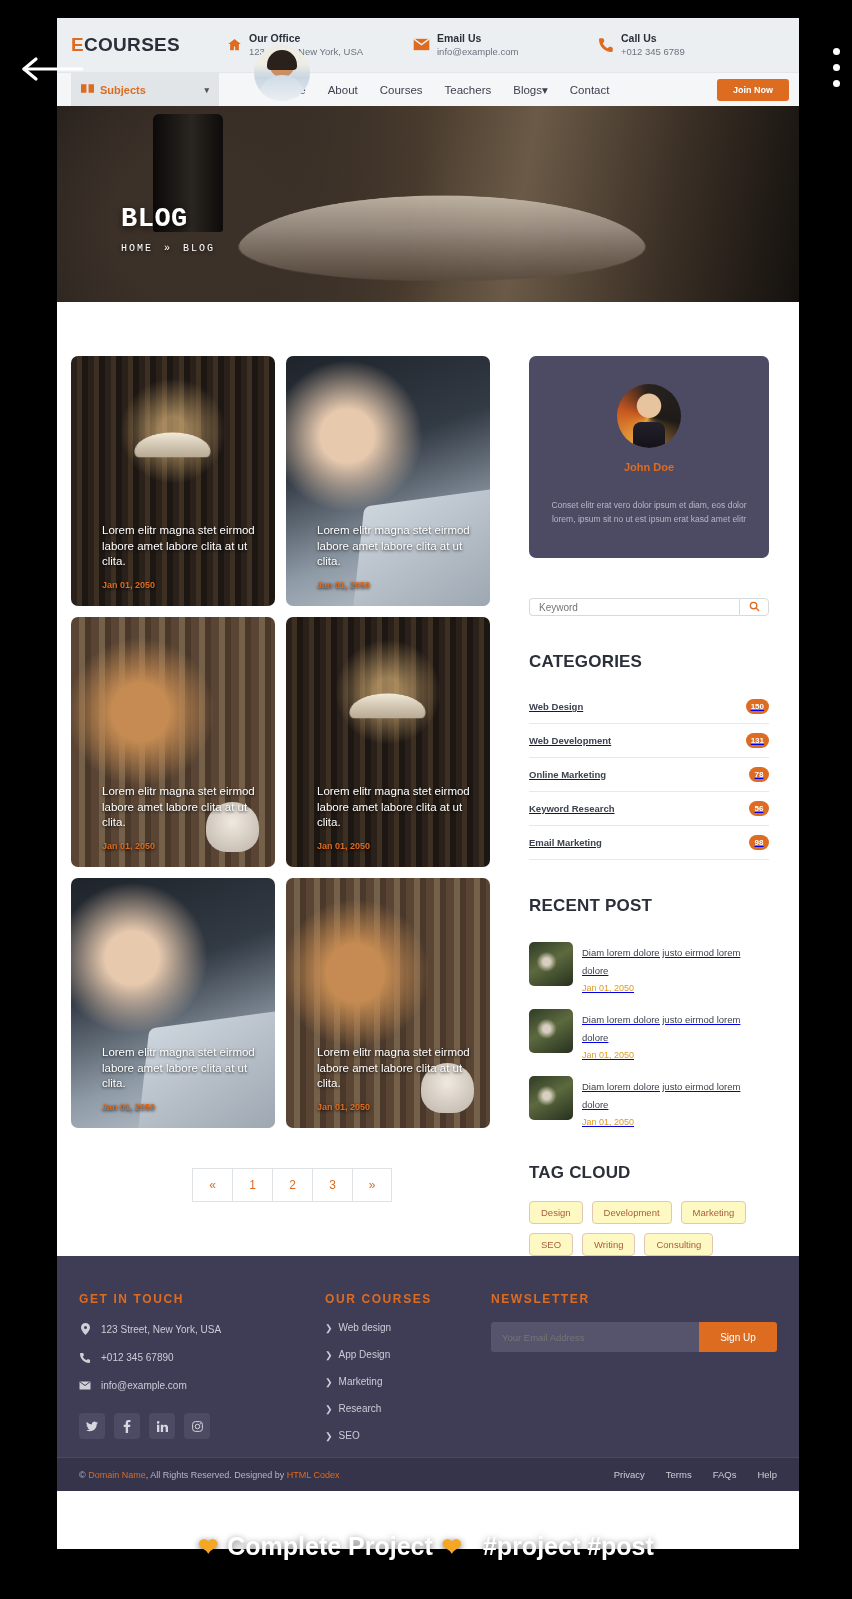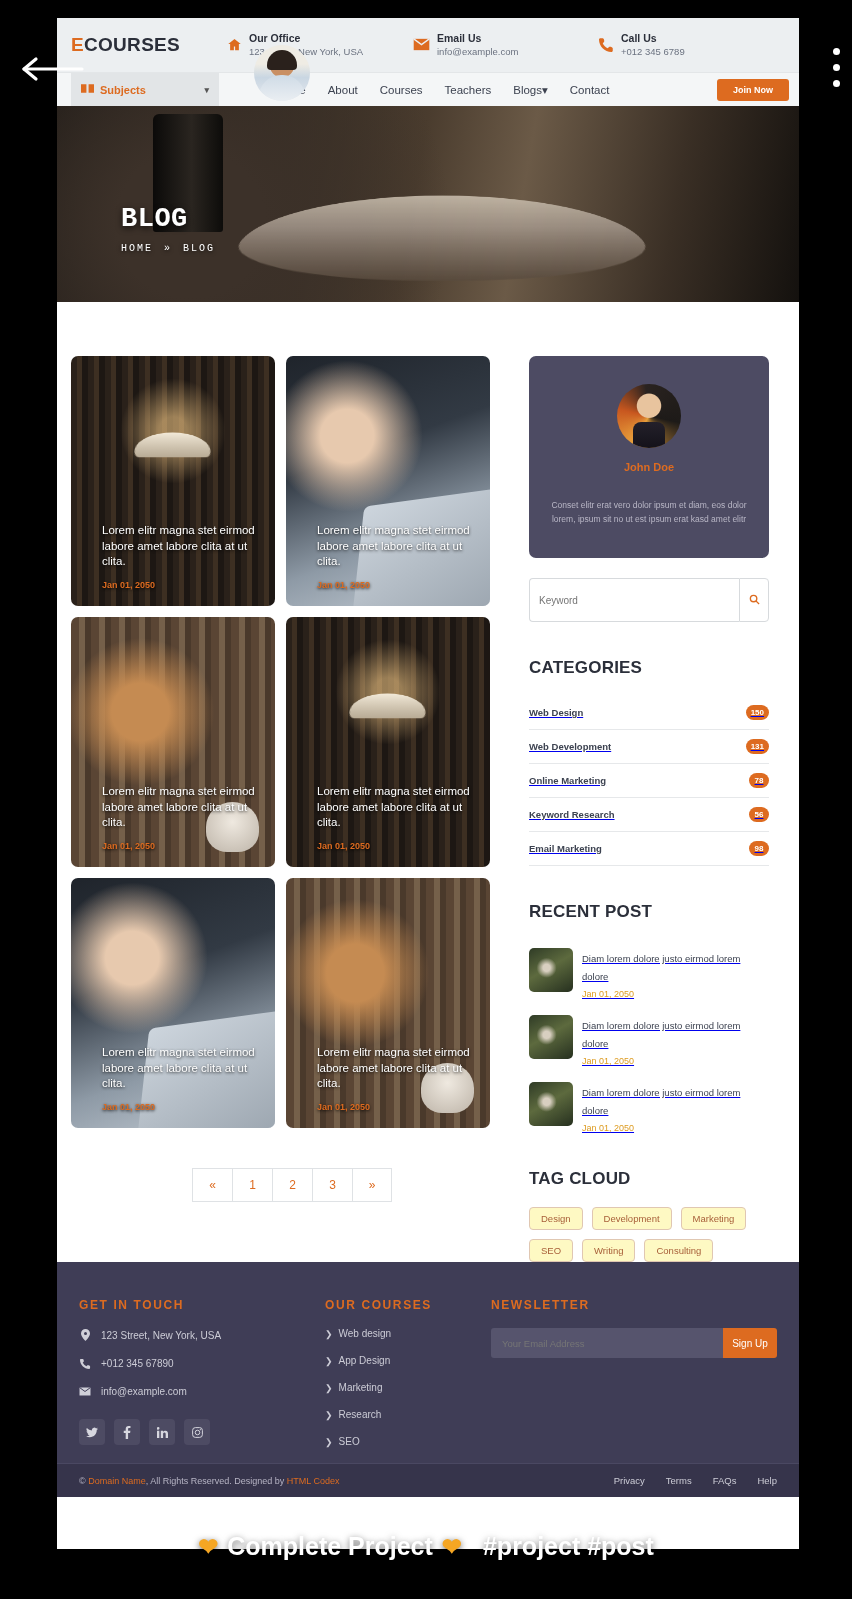--- a/index.html
+++ b/index.html
@@ -154,7 +154,7 @@
   .author .nm { margin-top: 13px; font-size: 11px; font-weight: bold; color: #dd6b20; }
   .author .bio { margin-top: 26px; font-size: 8.5px; line-height: 1.6; color: #b9b7c6; }
 
-  .searchwrap { margin-top: 20px; display: flex; height: 44px; }
+  .searchwrap { margin-top: 40px; display: flex; height: 18px; }
   .searchwrap input {
     flex: 1; border: 1px solid #d7dadd; border-right: 0; border-radius: 4px 0 0 4px;
     padding: 0 9px; font-size: 10px; color: #6b7280; font-family: inherit; outline: none; background:#fff;

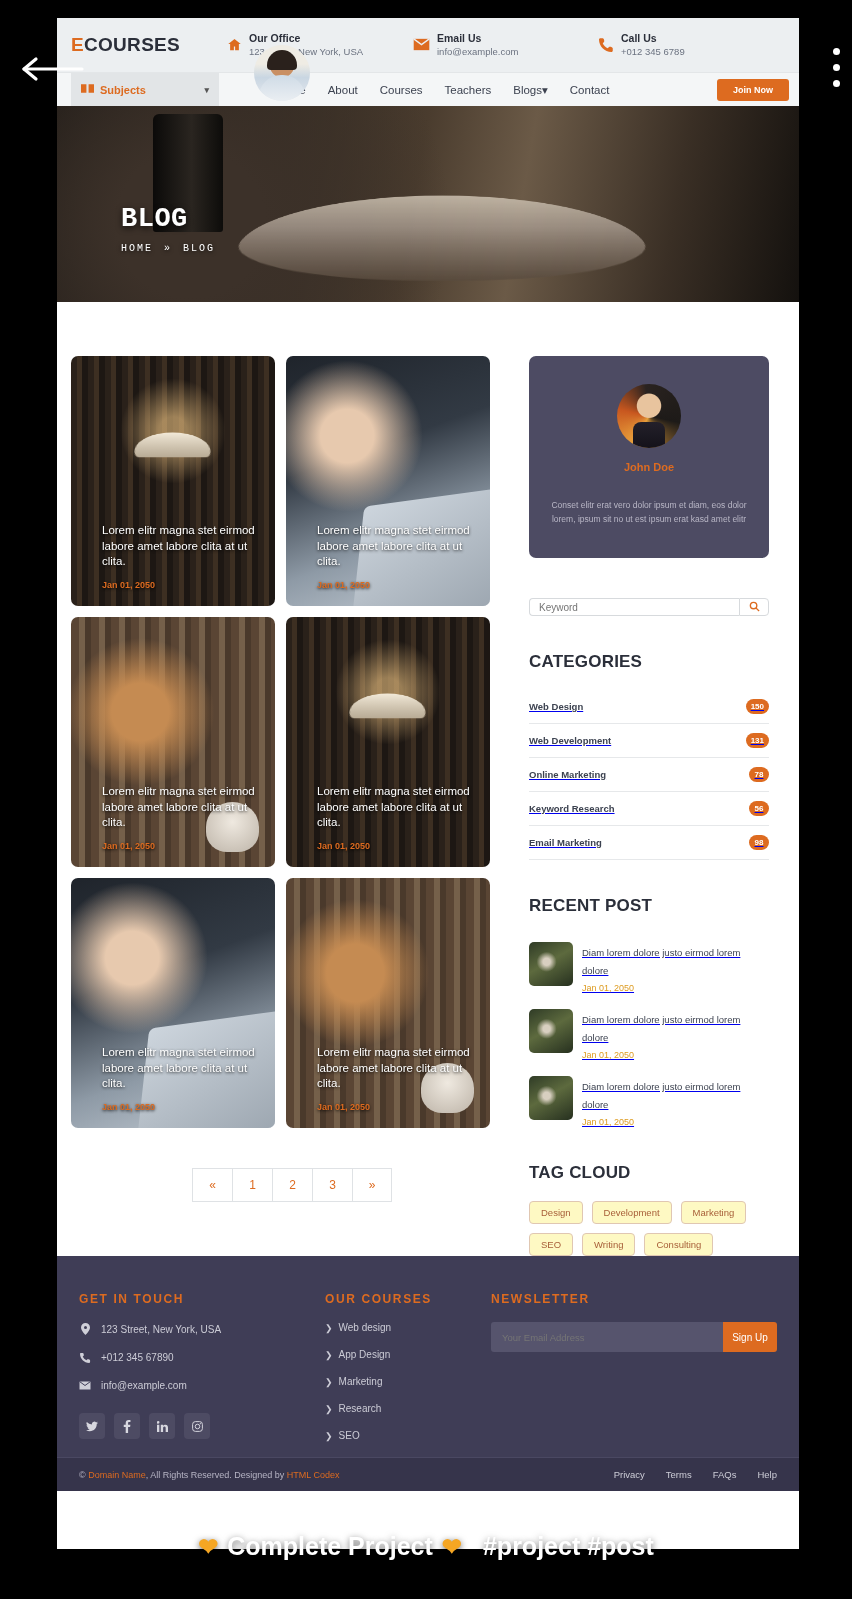--- a/index.html
+++ b/index.html
@@ -216,7 +216,7 @@
     font-size: 9.5px; font-family: inherit; outline: none; border-radius: 3px 0 0 3px;
   }
   .nlform button {
-    width: 54px; border: 0; background: #dd6b20; color: #fff; font-size: 10px;
+    width: 78px; border: 0; background: #dd6b20; color: #fff; font-size: 10px;
     border-radius: 0 3px 3px 0; cursor: pointer;
   }
   .copybar {

